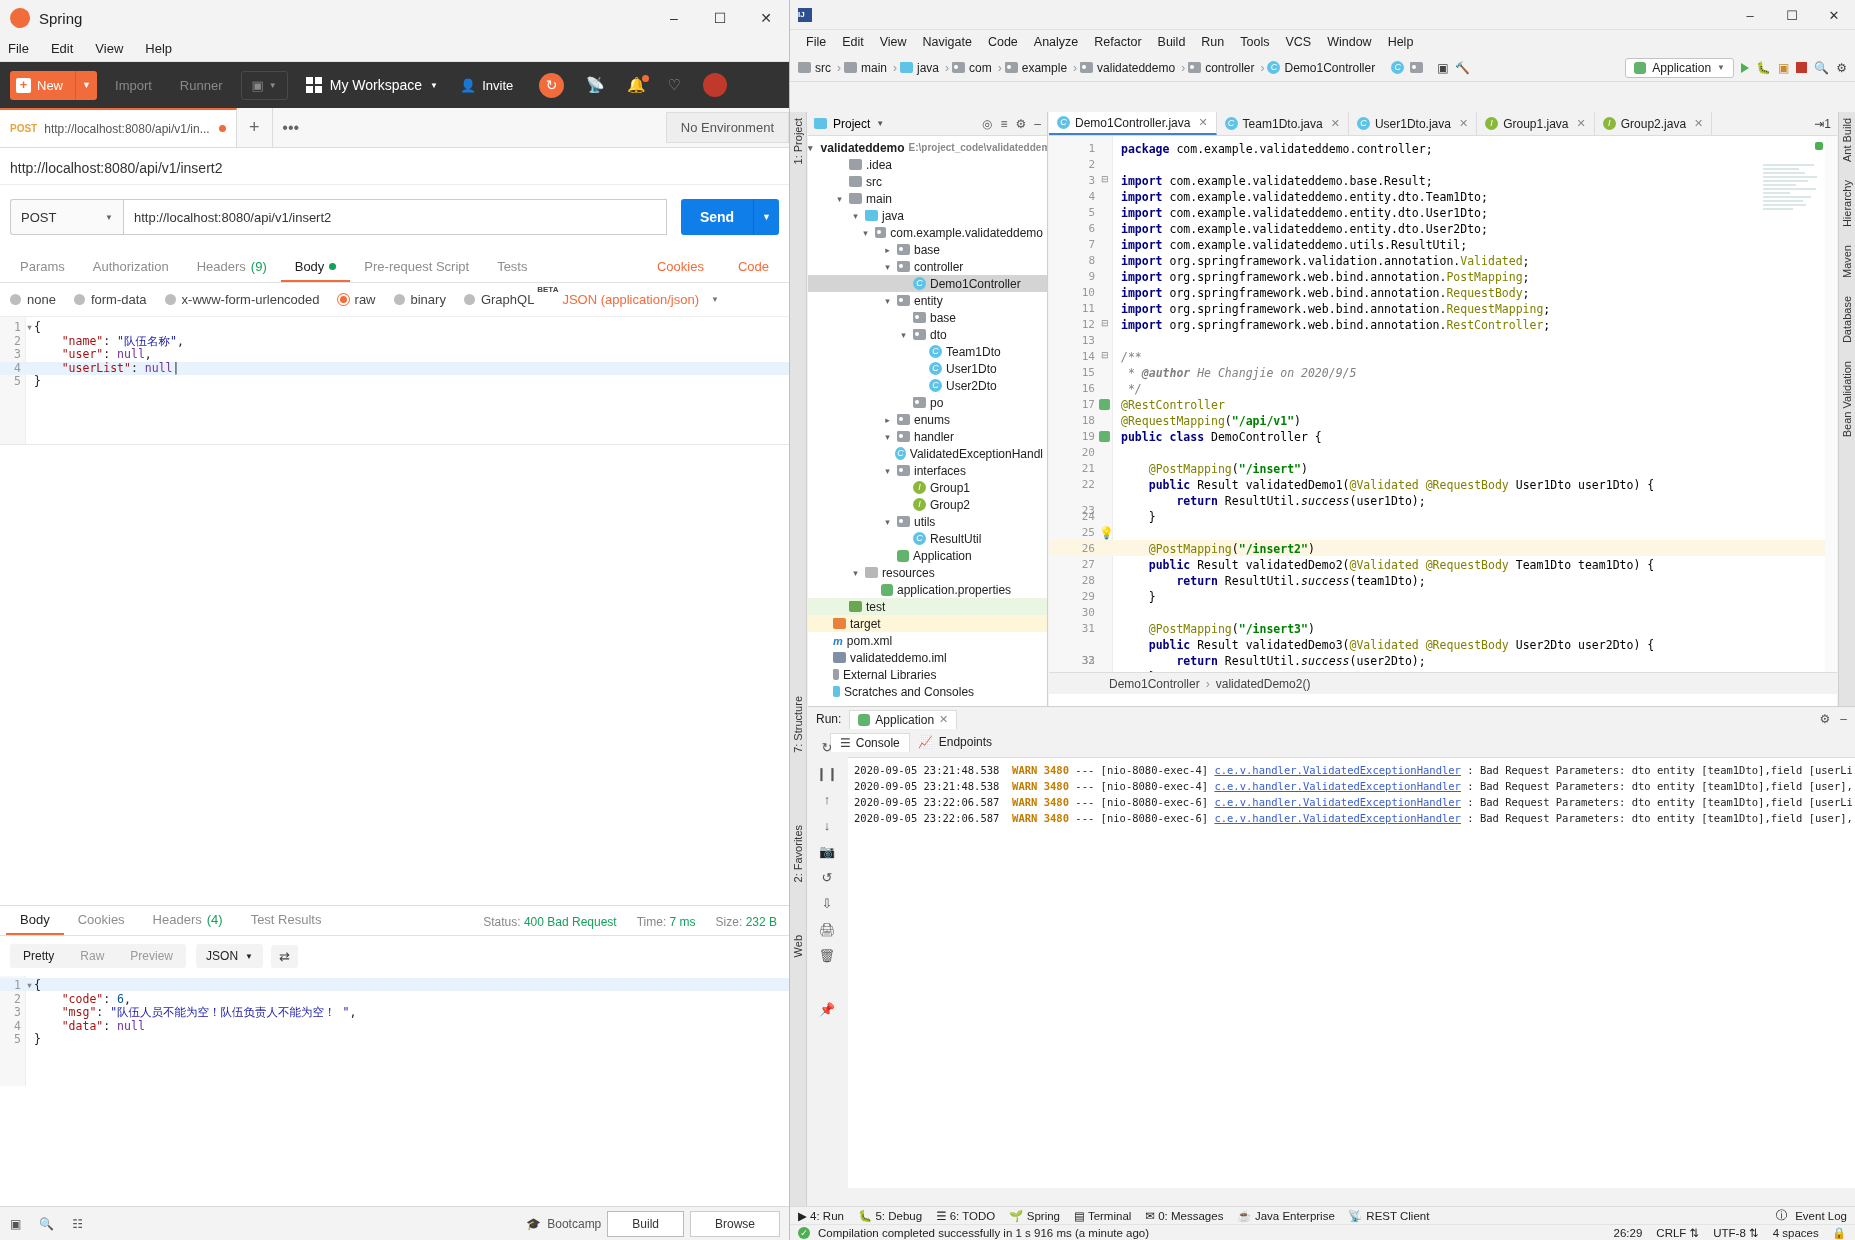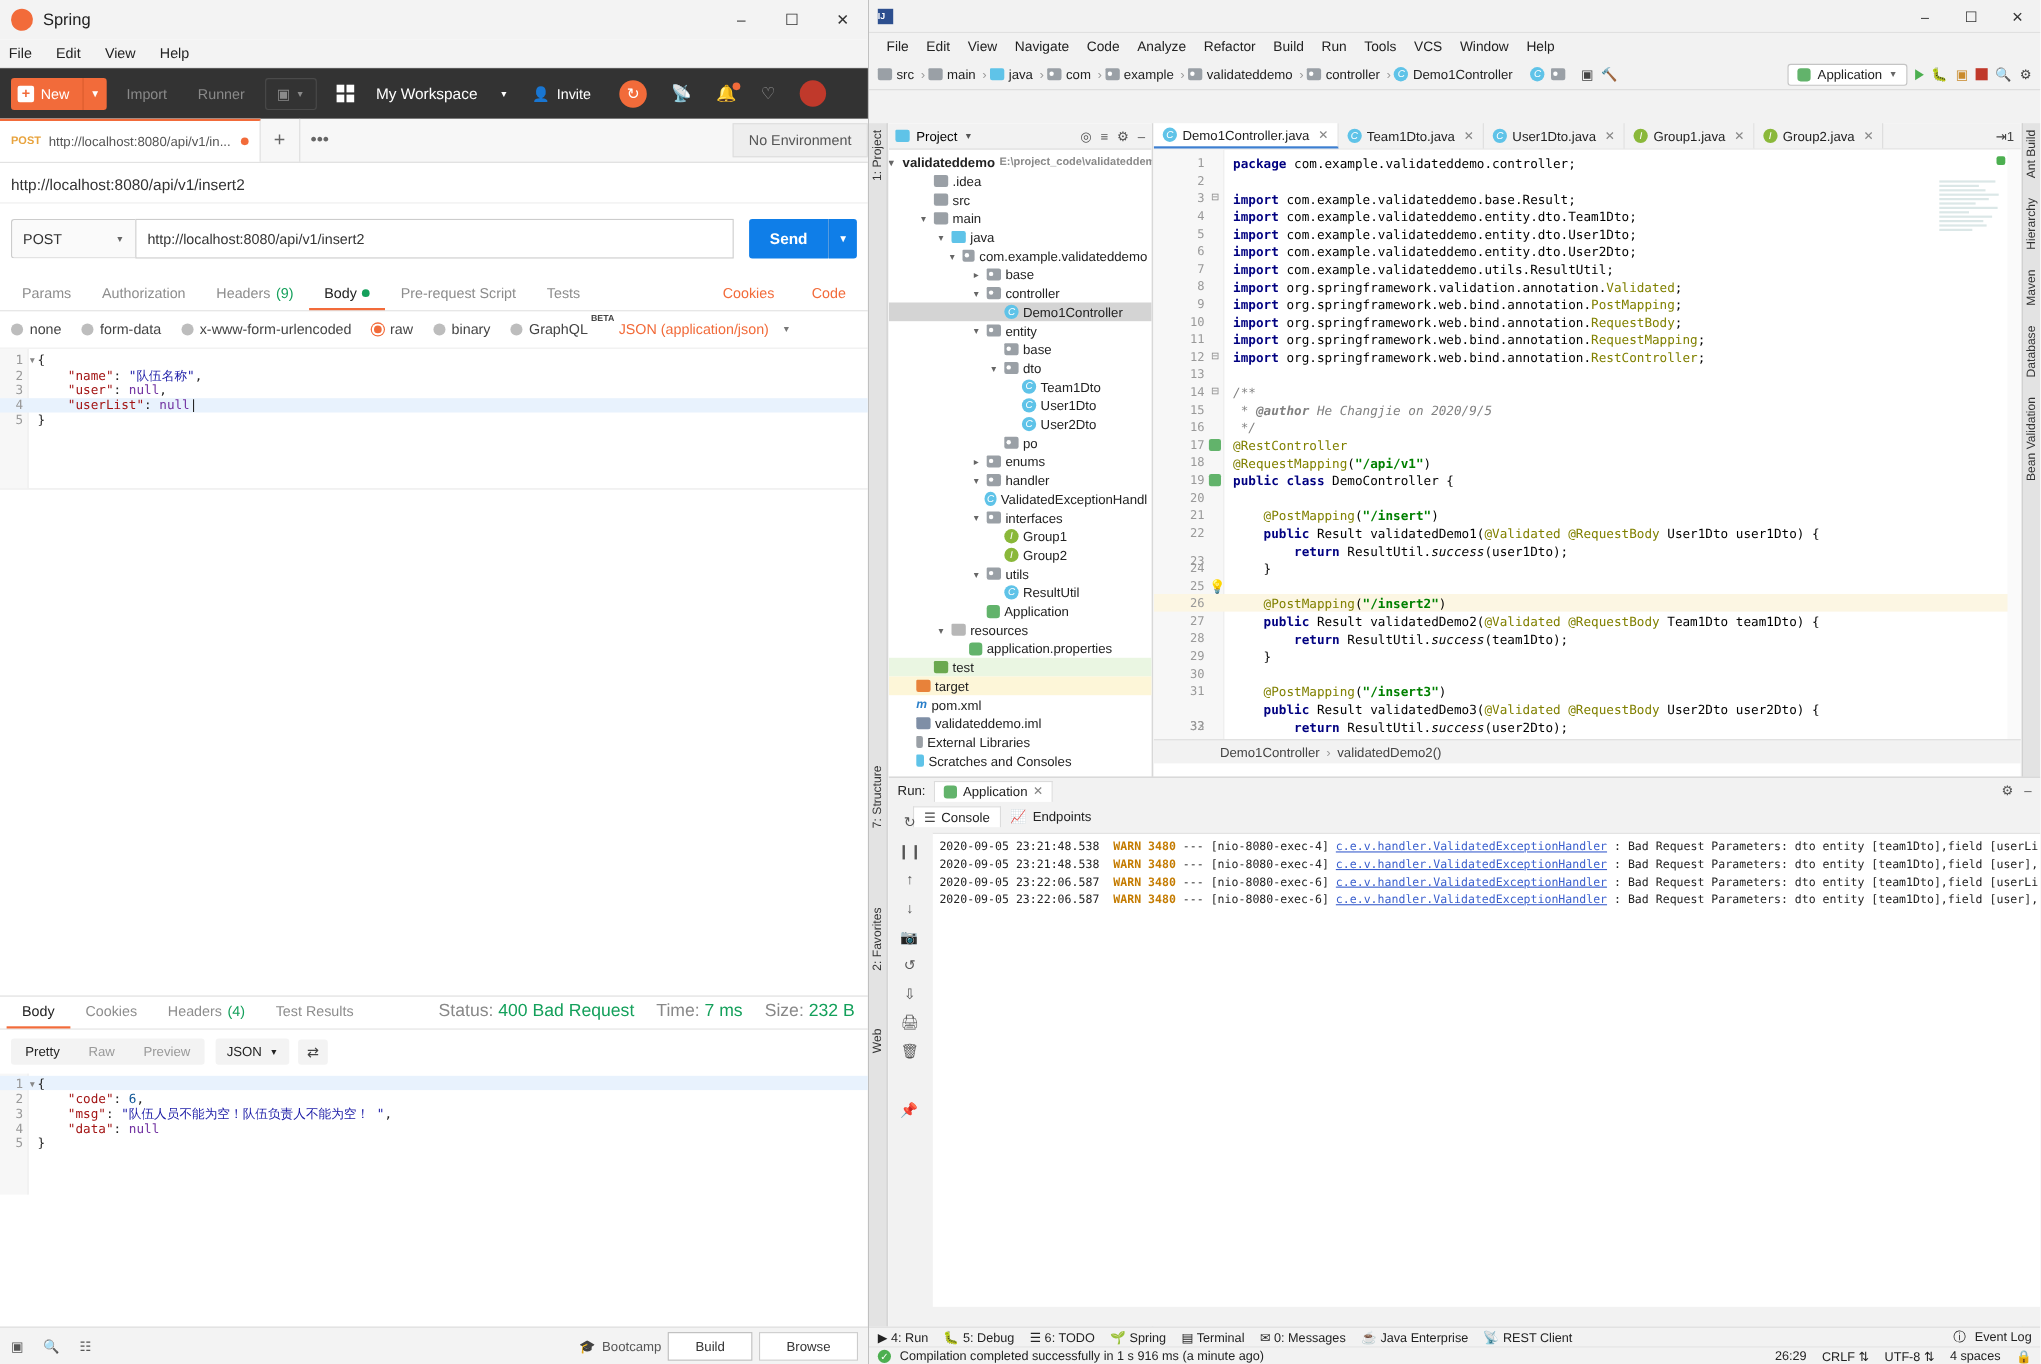--- a/index.html
+++ b/index.html
@@ -29,7 +29,7 @@
                    display:flex; align-items:center; justify-content:center; font-size:9px;}
   .pm-tbtn { color:#8a8a8a; font-size:13px; padding:6px 10px; }
   .pm-tbtn.box { border:1px solid #4a4a4a; border-radius:3px; display:flex; align-items:center; gap:5px;}
-  .pm-ws { color:#fff; font-size:14px; display:flex; align-items:center; gap:20px; margin-left:10px; }
+  .pm-ws { color:#fff; font-size:14px; display:flex; align-items:center; gap:8px; margin-left:10px; }
   .grid4 { display:grid; grid-template-columns:7px 7px; grid-template-rows:7px 7px; gap:2px; }
   .grid4 i { background:#fff; display:block; }
   .pm-invite { color:#fff; font-size:13px; display:flex; align-items:center; gap:6px; margin-left:14px;}

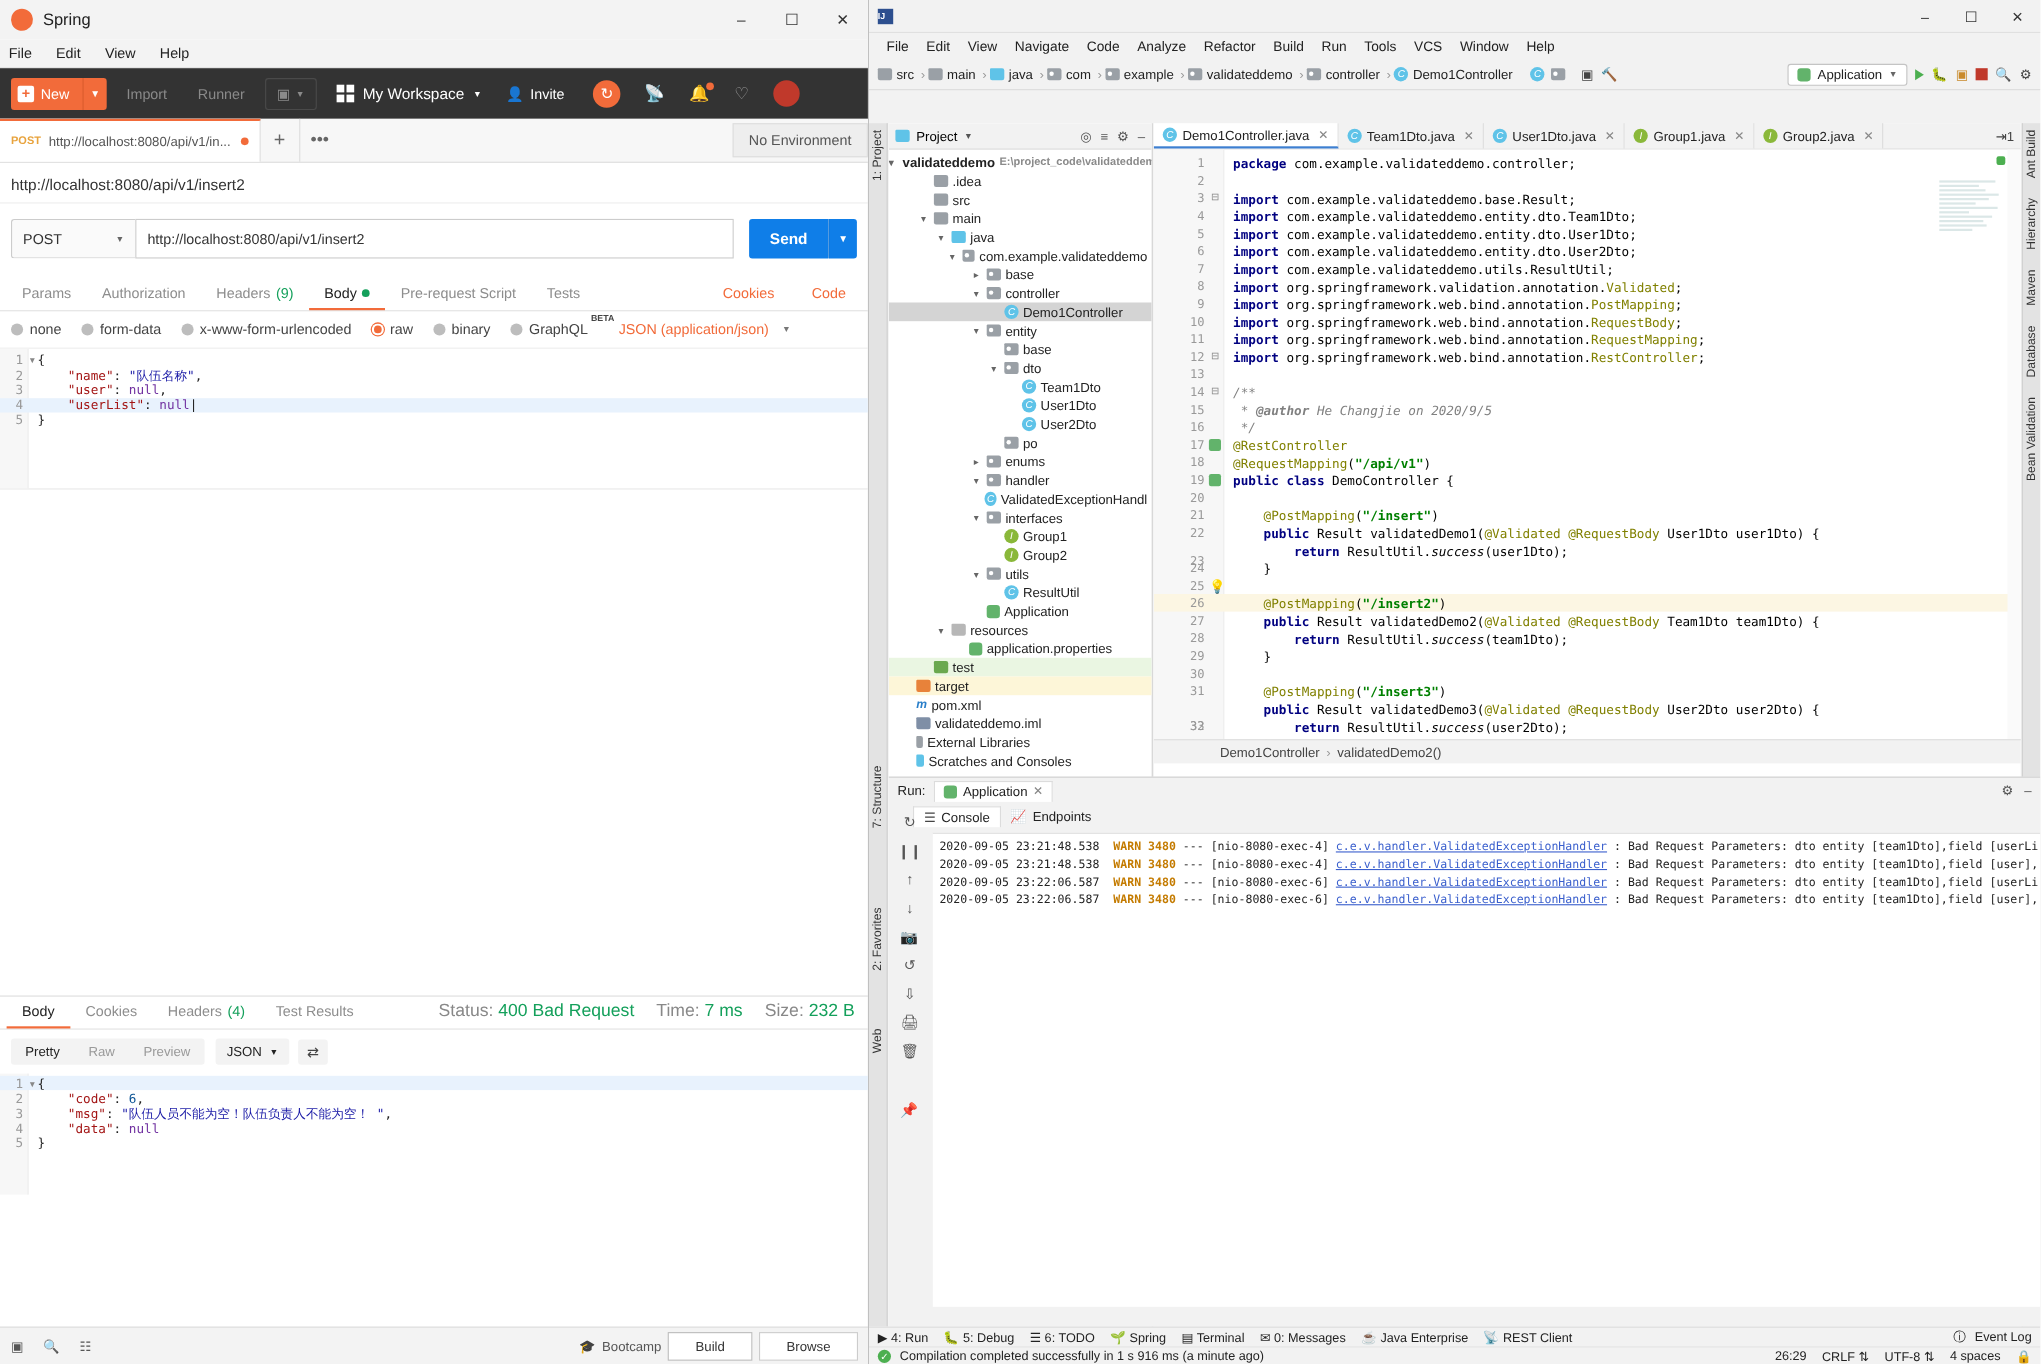--- a/index.html
+++ b/index.html
@@ -89,7 +89,7 @@
 
   .pm-respdiv { position:absolute; left:0; right:0; top:905px; border-top:1px solid #ddd; }
   .pm-resptabs { display:flex; align-items:flex-end; height:30px; padding:0 6px; border-bottom:1px solid #e2e2e2;}
-  .pm-status { margin-left:auto; display:flex; gap:20px; font-size:16px; color:#888; padding-bottom:6px; padding-right:6px;}
+  .pm-status { margin-left:auto; display:flex; gap:20px; font-size:12px; color:#888; padding-bottom:6px; padding-right:6px;}
   .pm-status b { color:#14a05b; font-weight:normal; }
   .pm-respctl { display:flex; align-items:center; gap:0; padding:8px 10px; }
   .seg { display:flex; background:#f3f3f3; border-radius:3px; margin-right:10px; }

